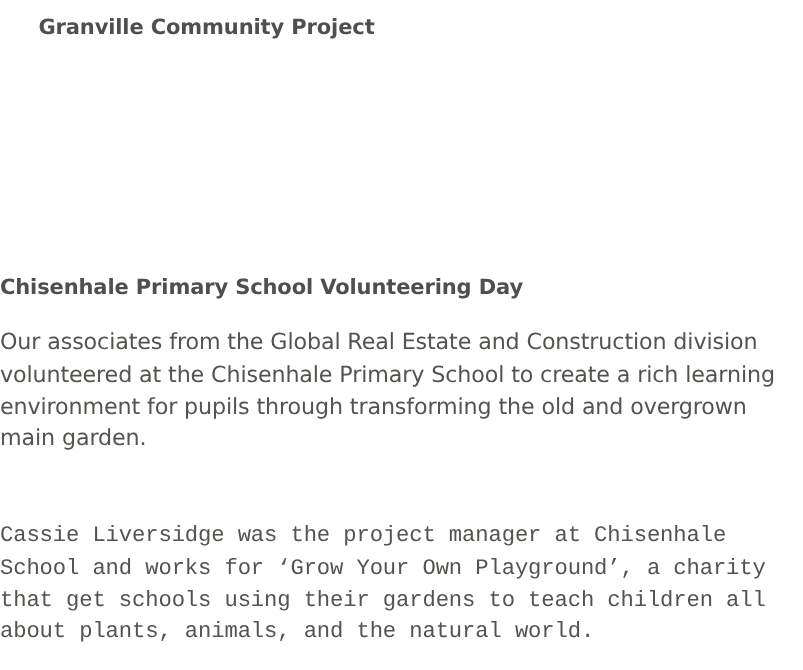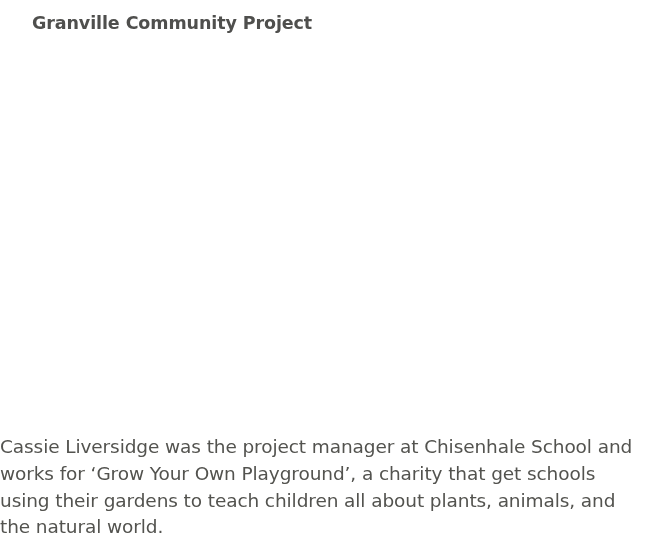--- a/index.html
+++ b/index.html
@@ -73,6 +73,7 @@
   <div class="block heading" id="section1-heading">Granville Community Project</div>
 
 
+  <div class="block heading" id="section2-heading">Chisenhale Primary School Volunteering Day</div>
 
 
   <div class="block body-text" id="section2-body2">Cassie Liversidge was the project manager at Chisenhale School and works for ‘Grow Your Own Playground’, a charity that get schools using their gardens to teach children all about plants, animals, and the natural world.</div>

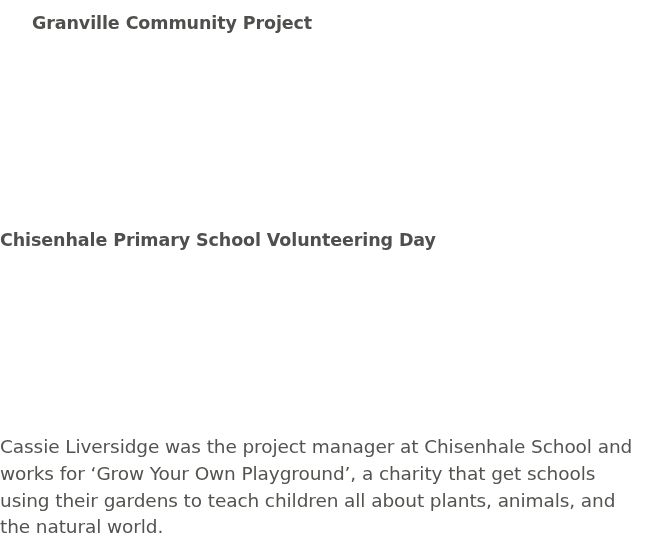--- a/index.html
+++ b/index.html
@@ -75,6 +75,7 @@
 
   <div class="block heading" id="section2-heading">Chisenhale Primary School Volunteering Day</div>
 
+  <div class="block body-text" id="section2-body">Our associates from the Global Real Estate and Construction division volunteered at the Chisenhale Primary School to create a rich learning environment for pupils through transforming the old and overgrown main garden.</div>
 
   <div class="block body-text" id="section2-body2">Cassie Liversidge was the project manager at Chisenhale School and works for ‘Grow Your Own Playground’, a charity that get schools using their gardens to teach children all about plants, animals, and the natural world.</div>
 

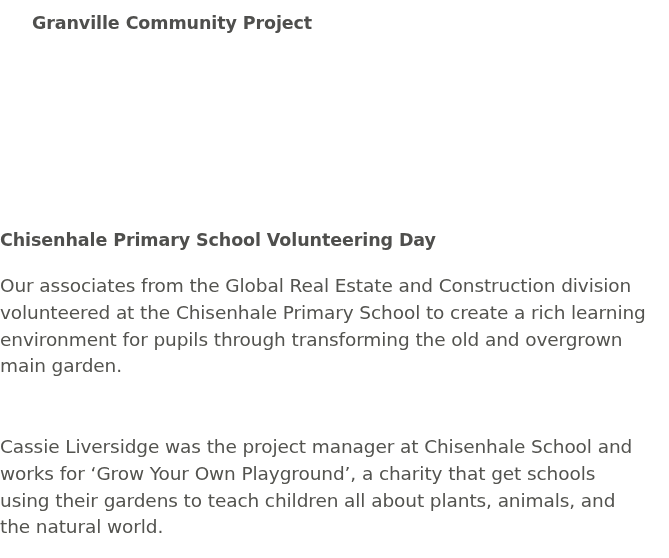--- a/index.html
+++ b/index.html
@@ -63,6 +63,7 @@
     left: 0px;
     top: 434px;
     width: 641px;
+    font-family: Liberation Mono, monospace;
   }
 </style>
 </head>

